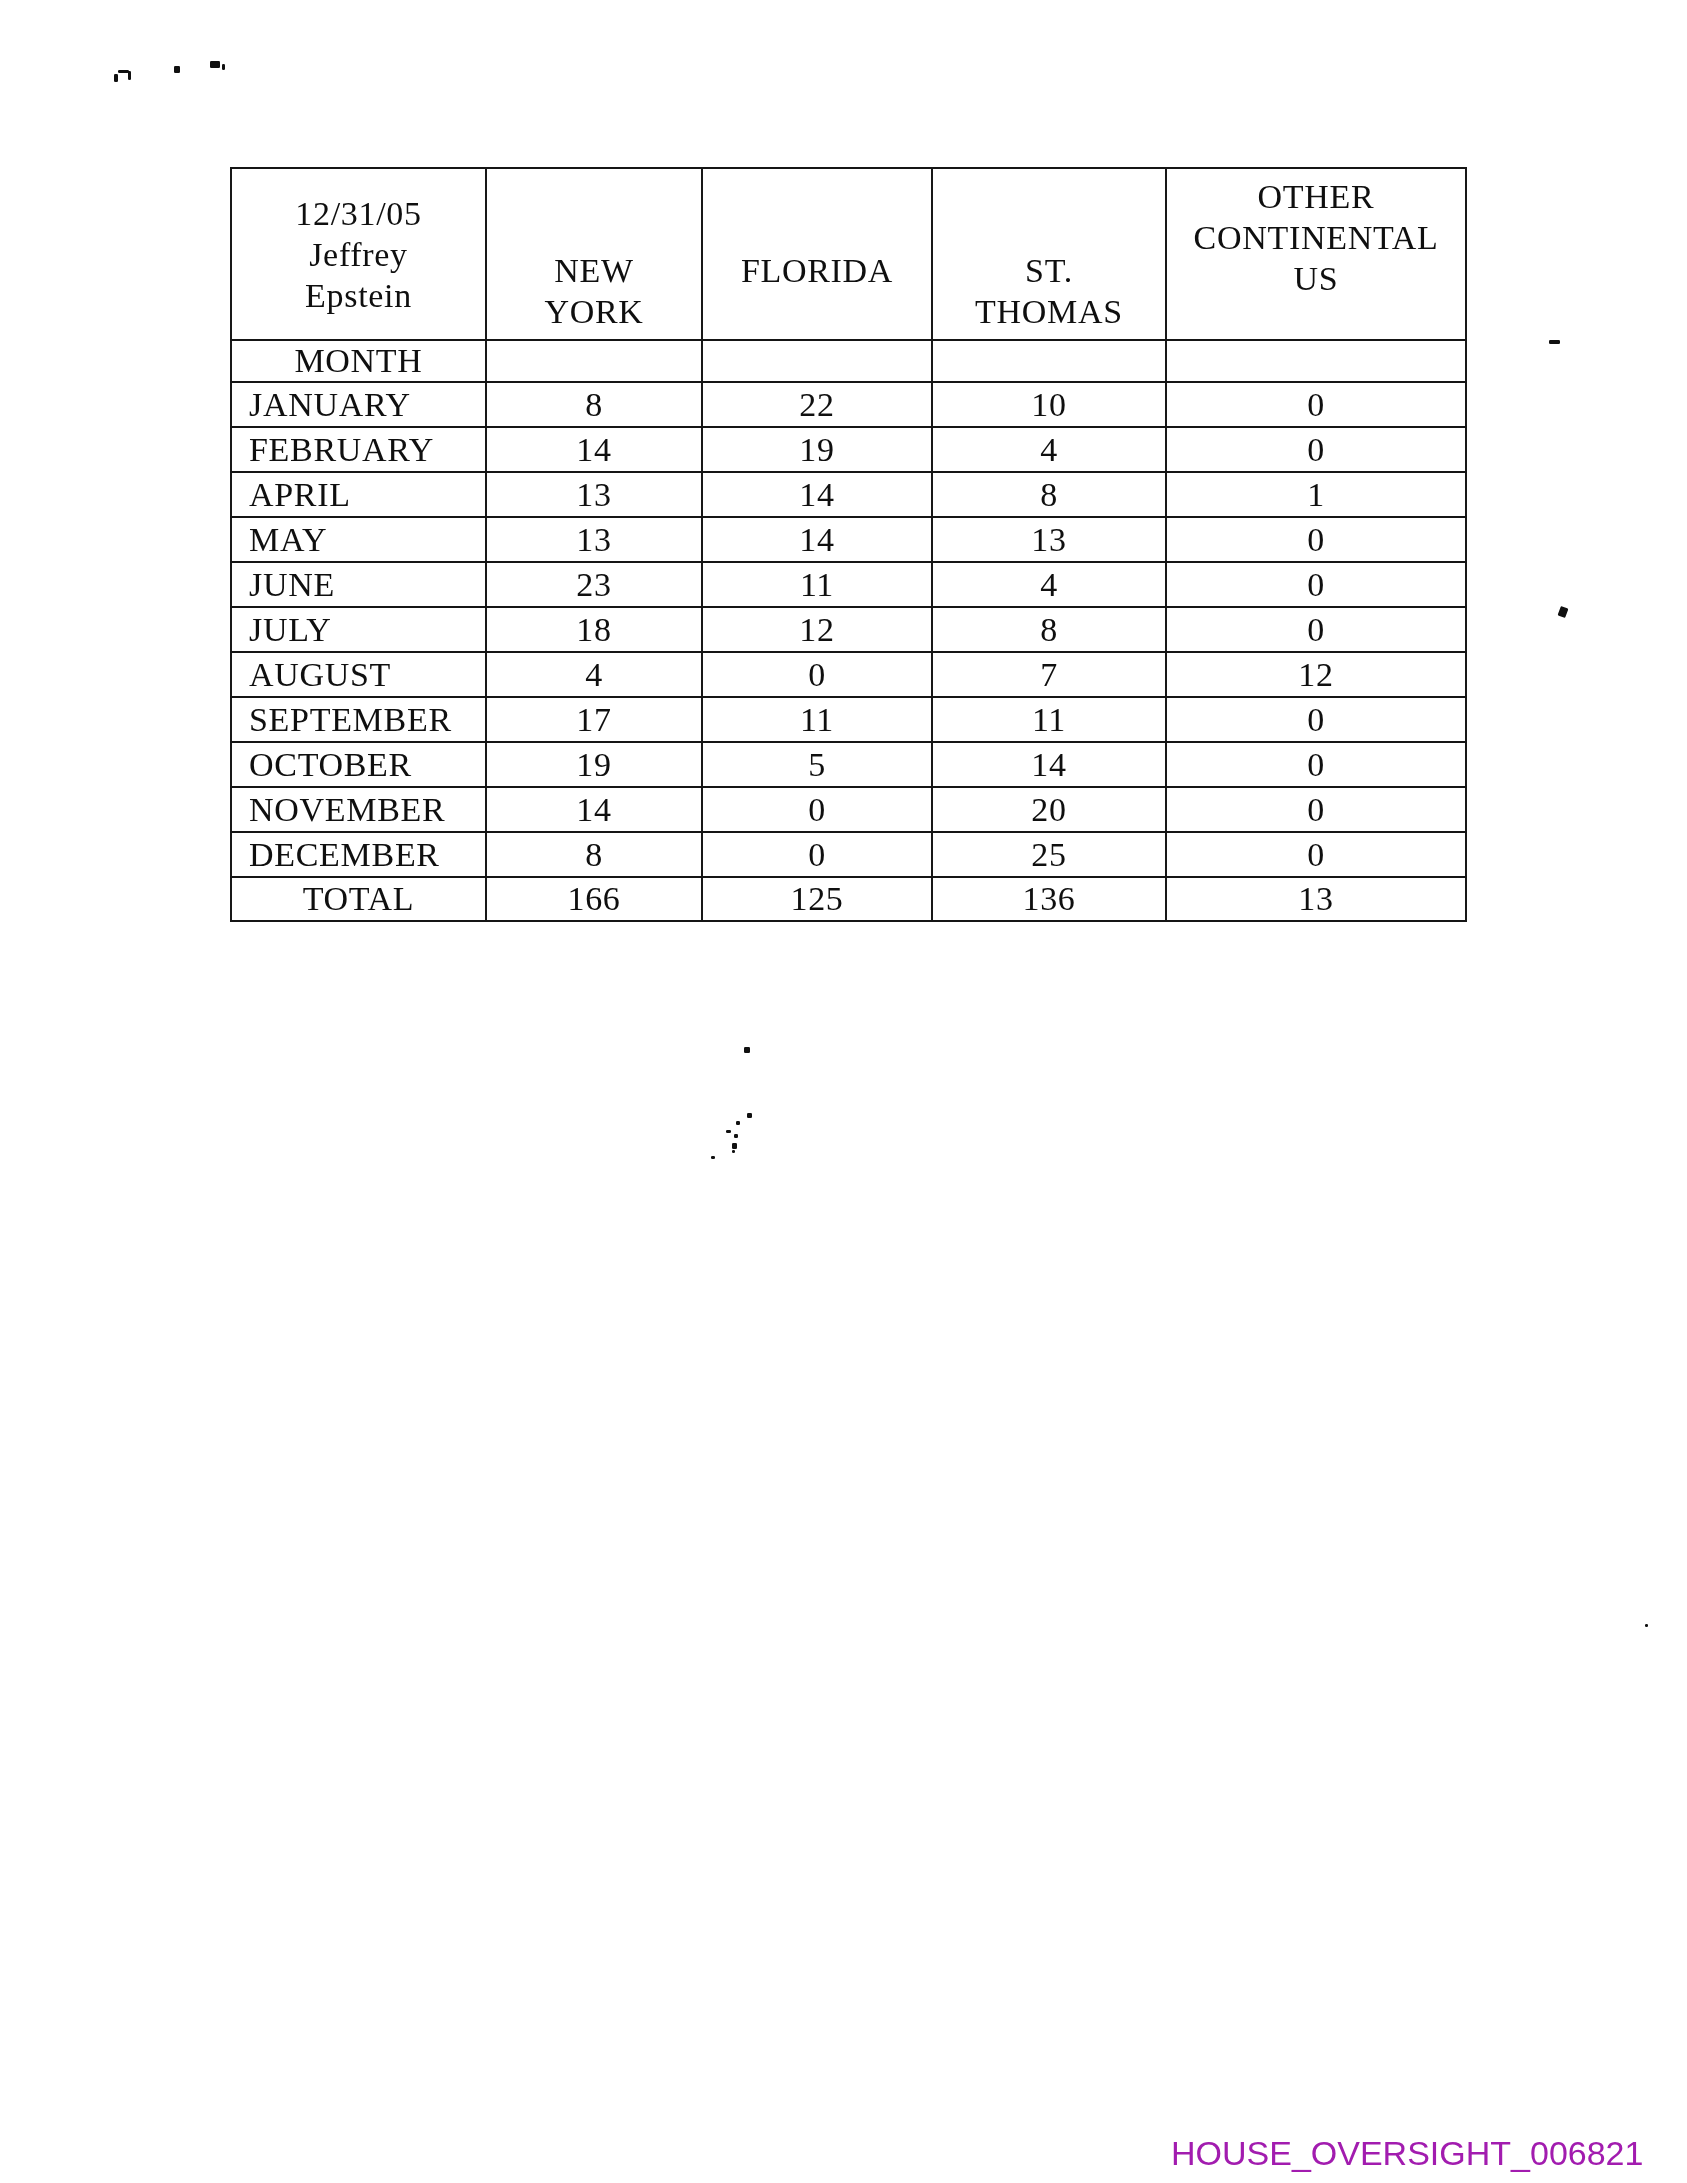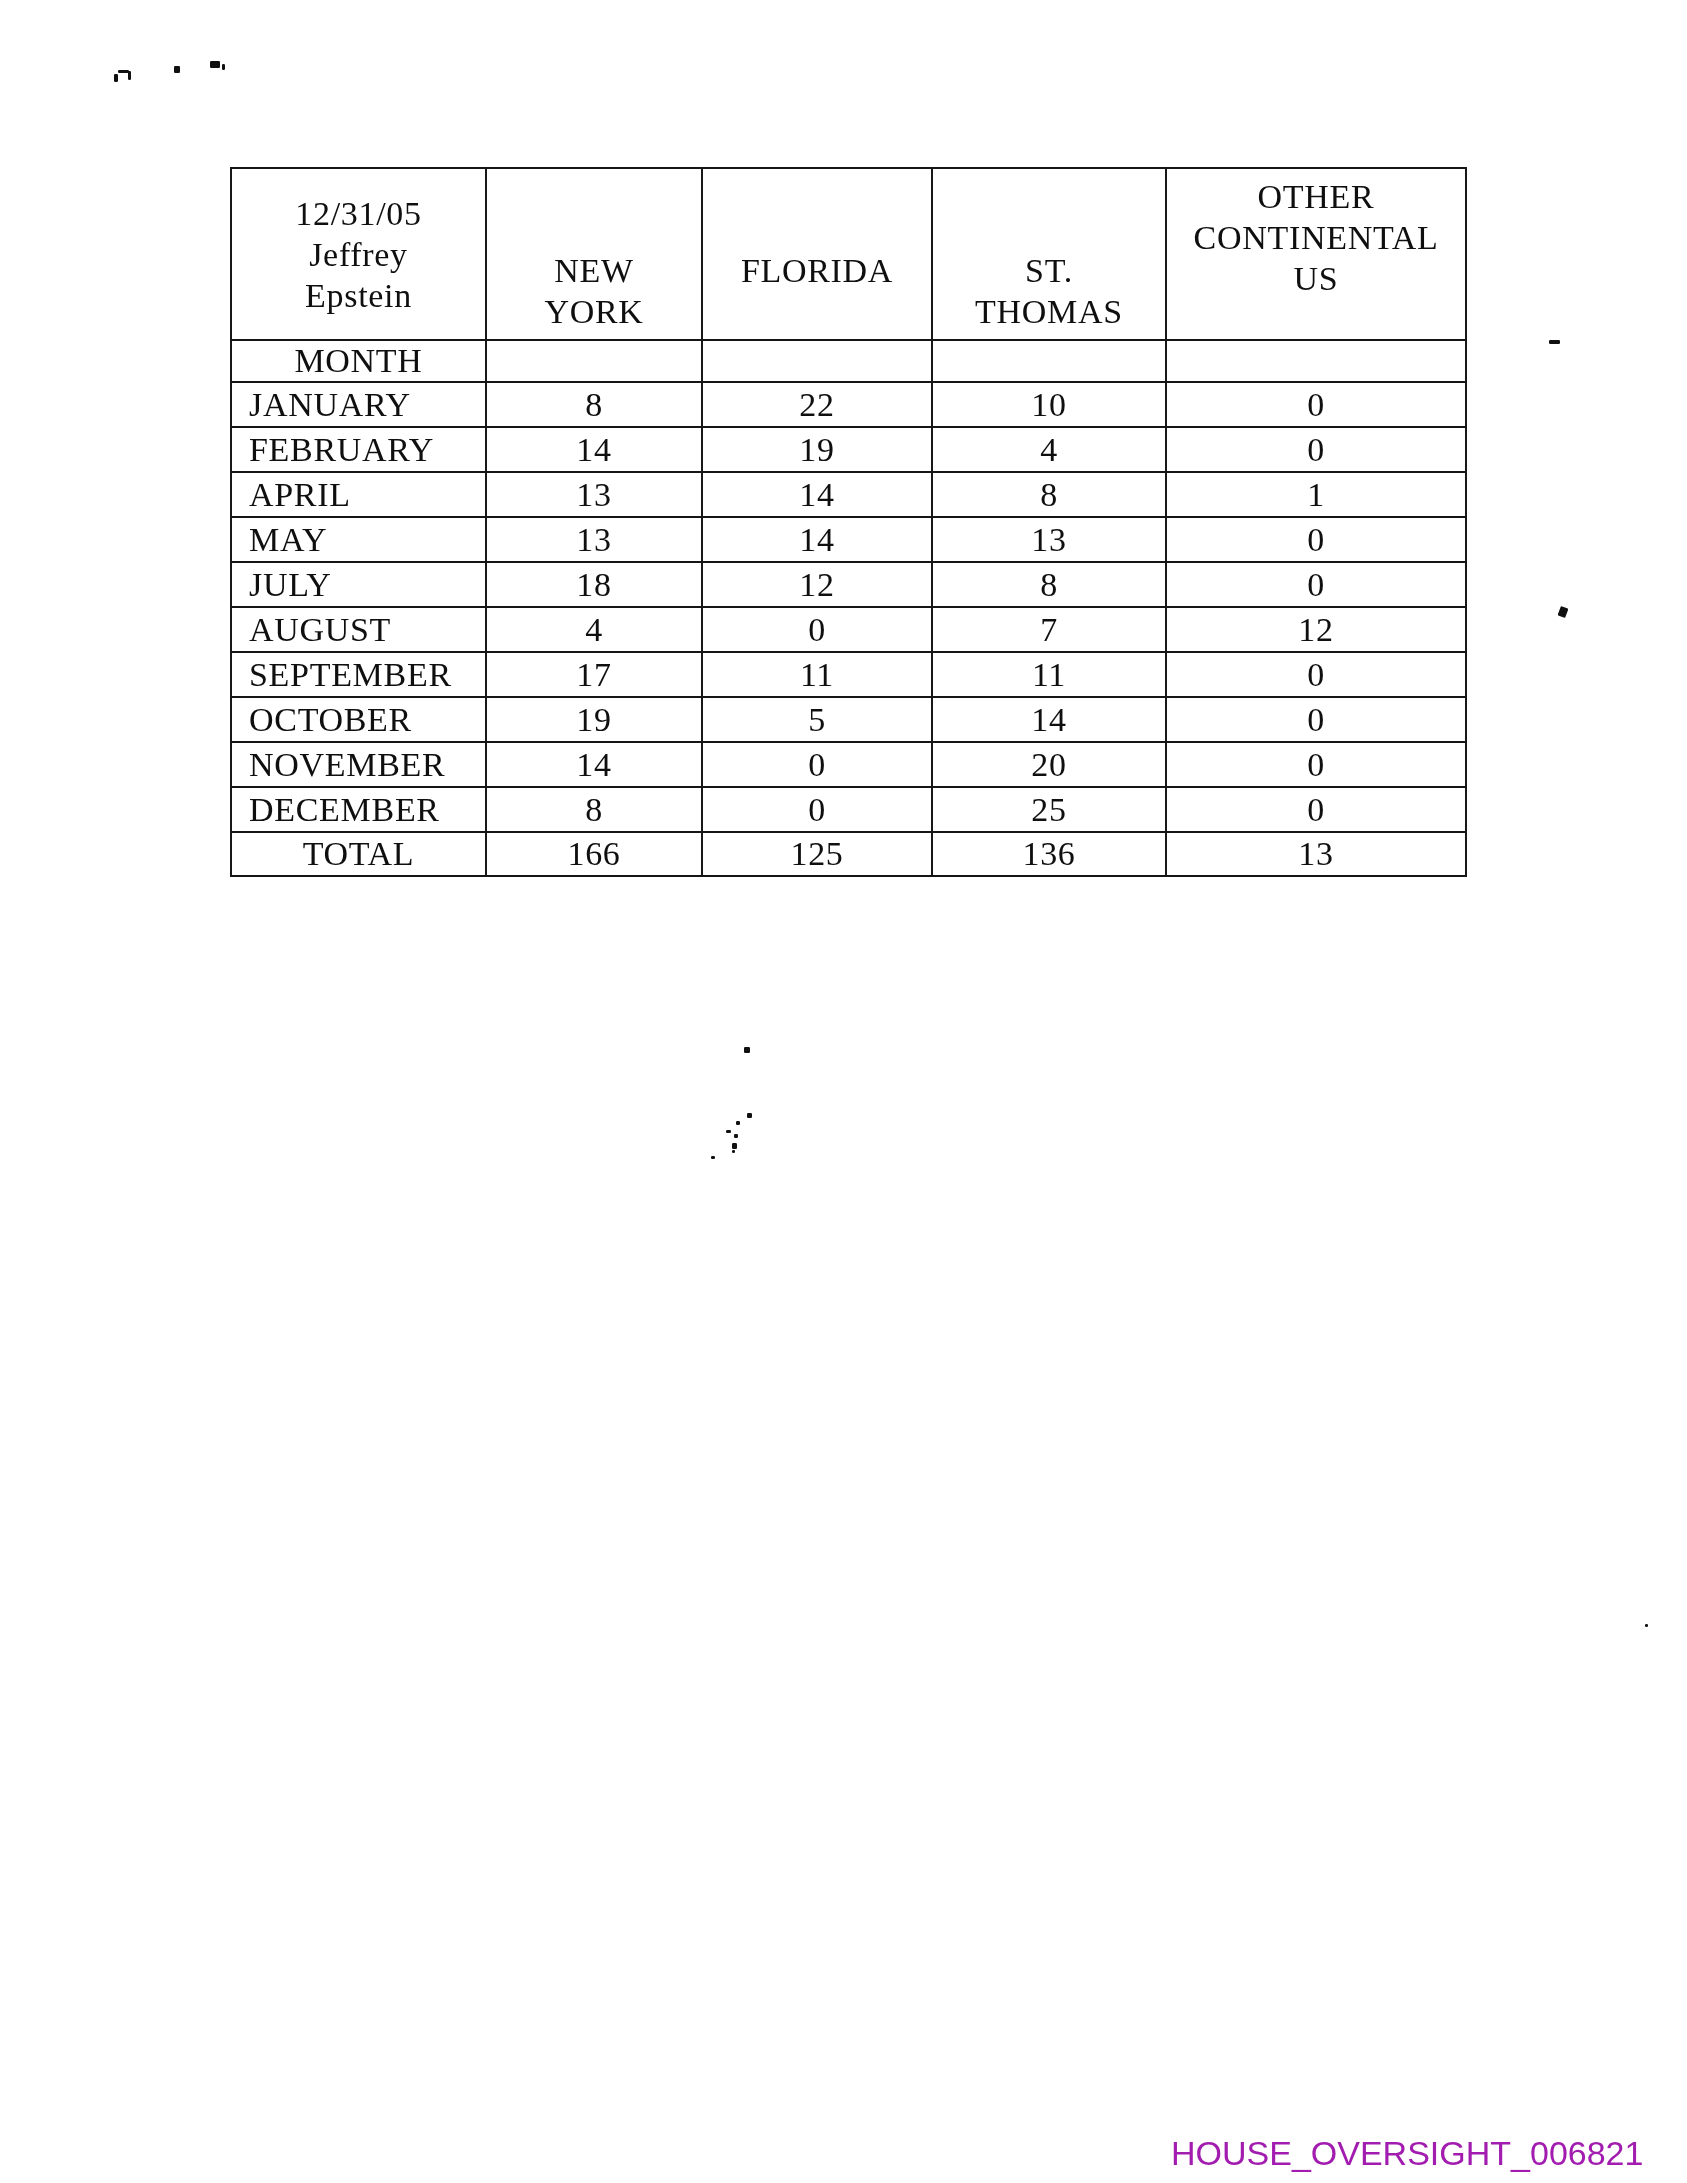--- a/index.html
+++ b/index.html
@@ -184,6 +184,13 @@
       <td class="value-cell">0</td>
     </tr>
 
+    <tr class="data-row">
+      <td class="month-cell">JUNE</td>
+      <td class="value-cell">23</td>
+      <td class="value-cell">11</td>
+      <td class="value-cell">4</td>
+      <td class="value-cell">0</td>
+    </tr>
 
     <tr class="data-row">
       <td class="month-cell">JULY</td>

